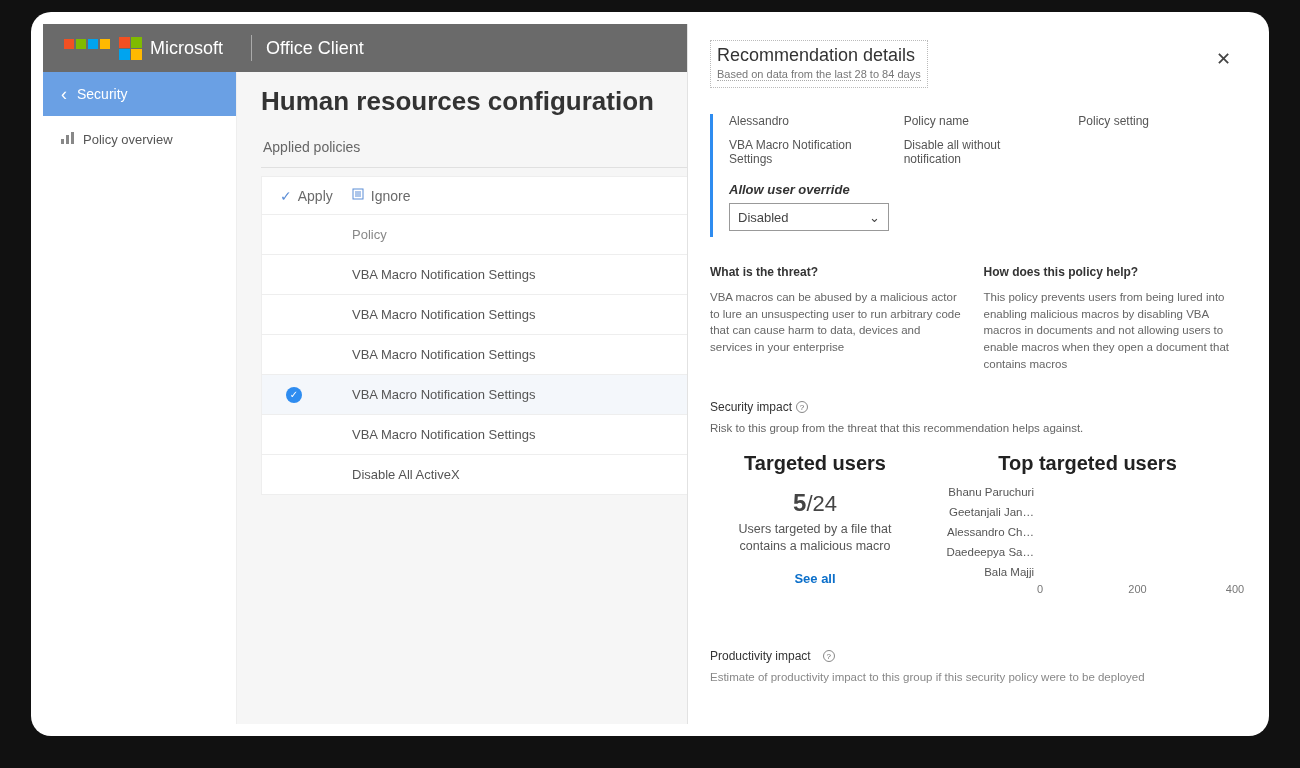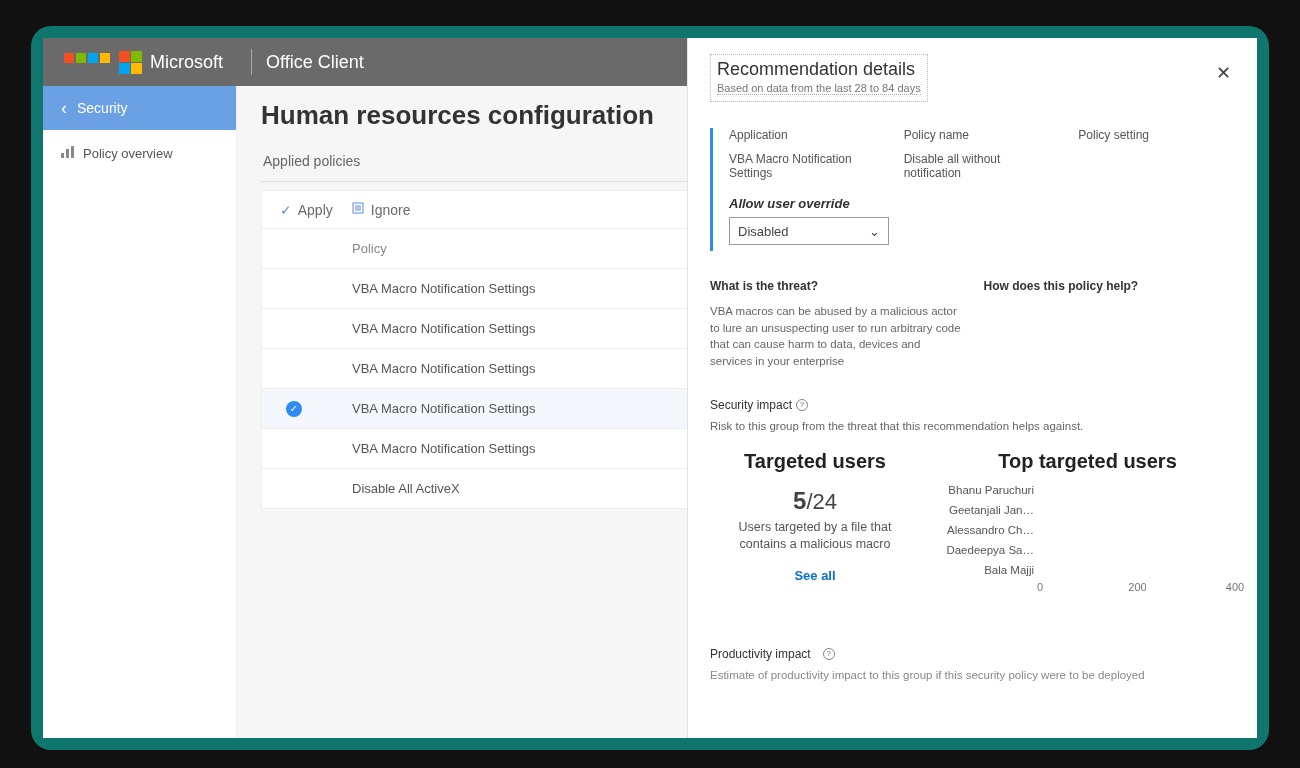--- a/index.html
+++ b/index.html
@@ -13,9 +13,9 @@
   }
   .device-frame {
     position: absolute;
-    left: 31px; top: 26px;
+    left: 31px; top: 12px;
     width: 1238px; height: 724px;
-    background: #0f766e;
+    background: #ffffff;
     border-radius: 20px;
     padding: 12px;
   }

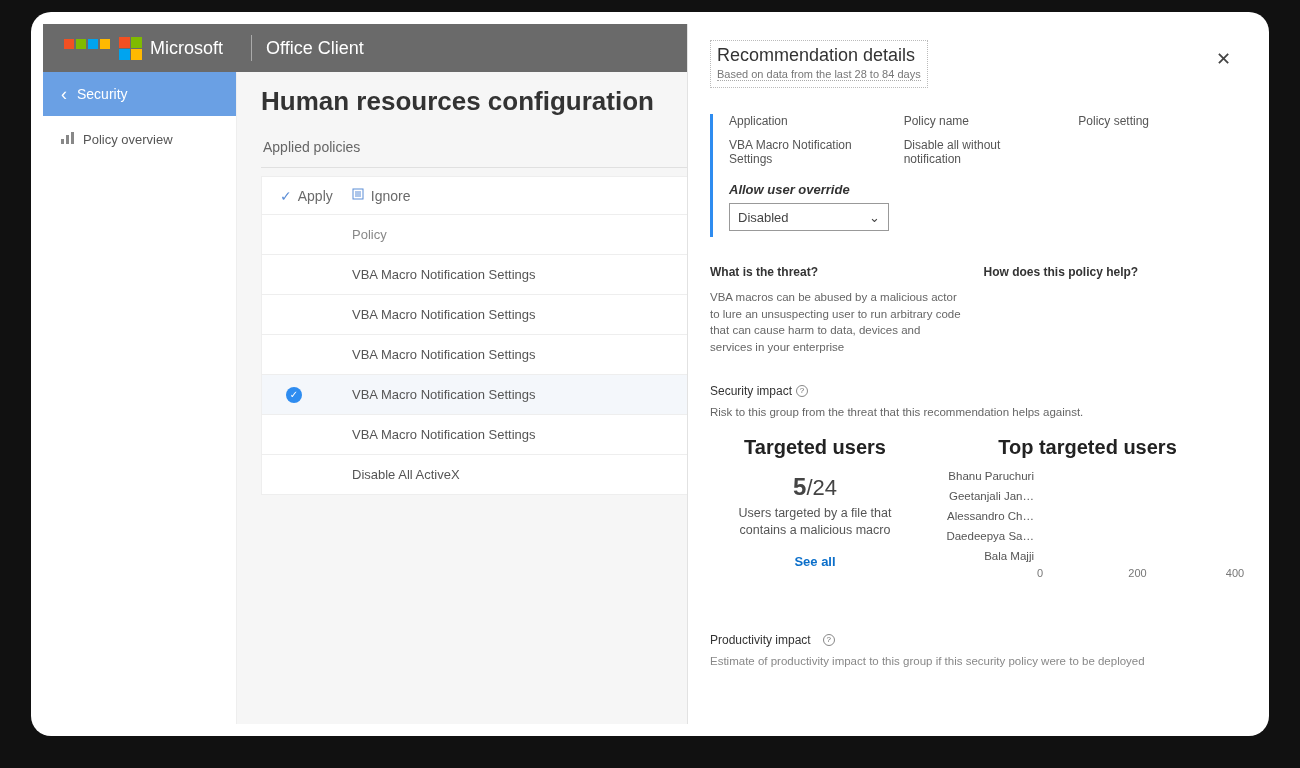--- a/index.html
+++ b/index.html
@@ -288,7 +288,7 @@
       </div>
 
       <div class="summary">
-        <div class="lbl">Application</div>
+        <div class="lbl">Alessandro</div>
         <div class="lbl">Policy name</div>
         <div class="lbl">Policy setting</div>
         <div class="val">VBA Macro Notification Settings</div>

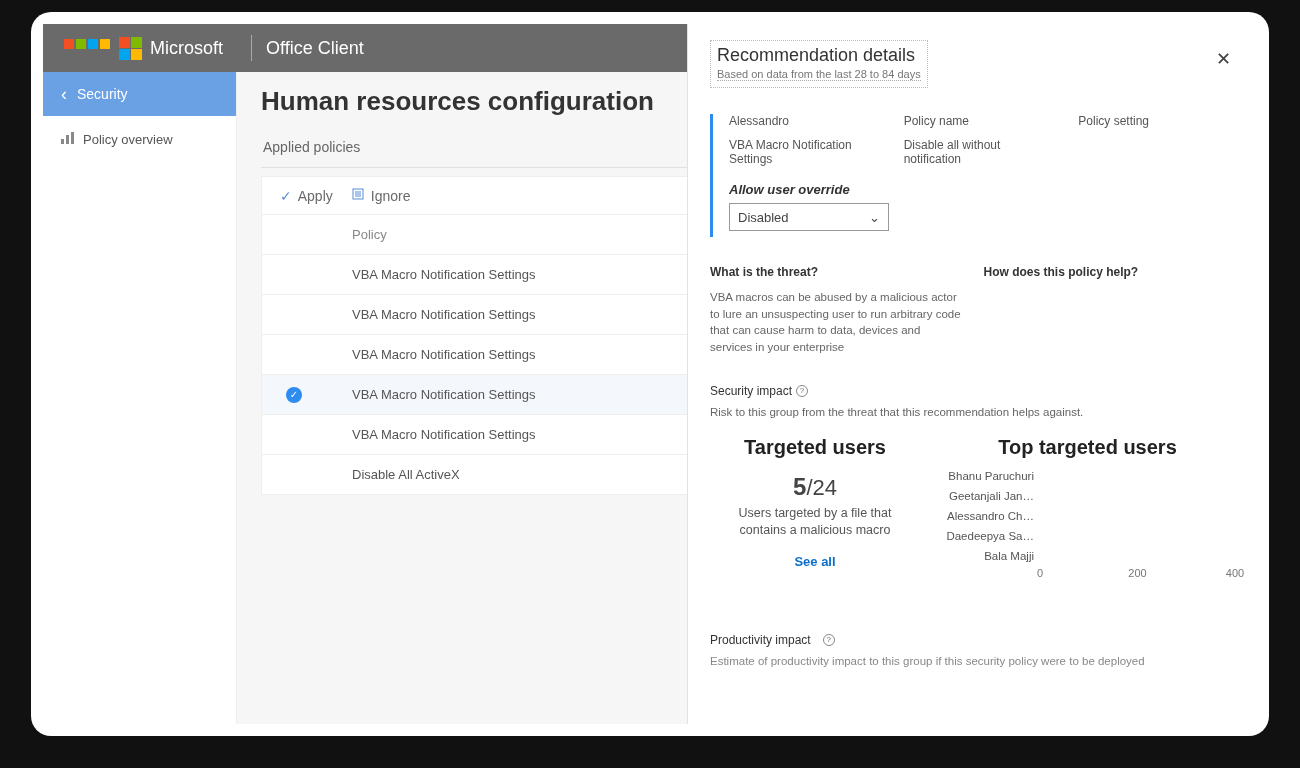--- a/index.html
+++ b/index.html
@@ -309,6 +309,7 @@
         </div>
         <div class="info-col">
           <div class="info-head">How does this policy help?</div>
+          <div class="info-body">This policy prevents users from being lured into enabling malicious macros by disabling VBA macros in documents and not allowing users to enable macros when they open a document that contains macros</div>
         </div>
       </div>
 

